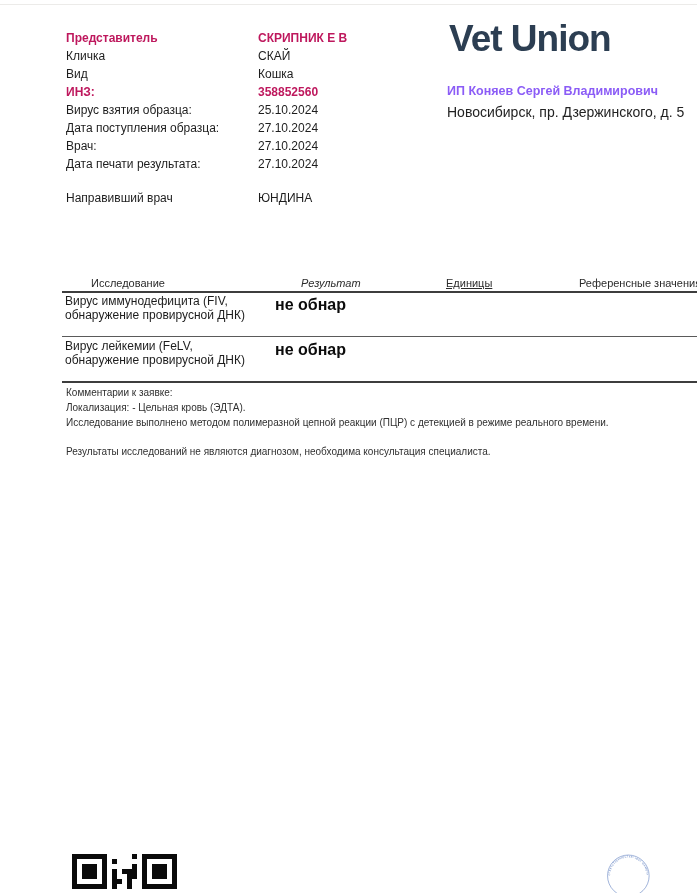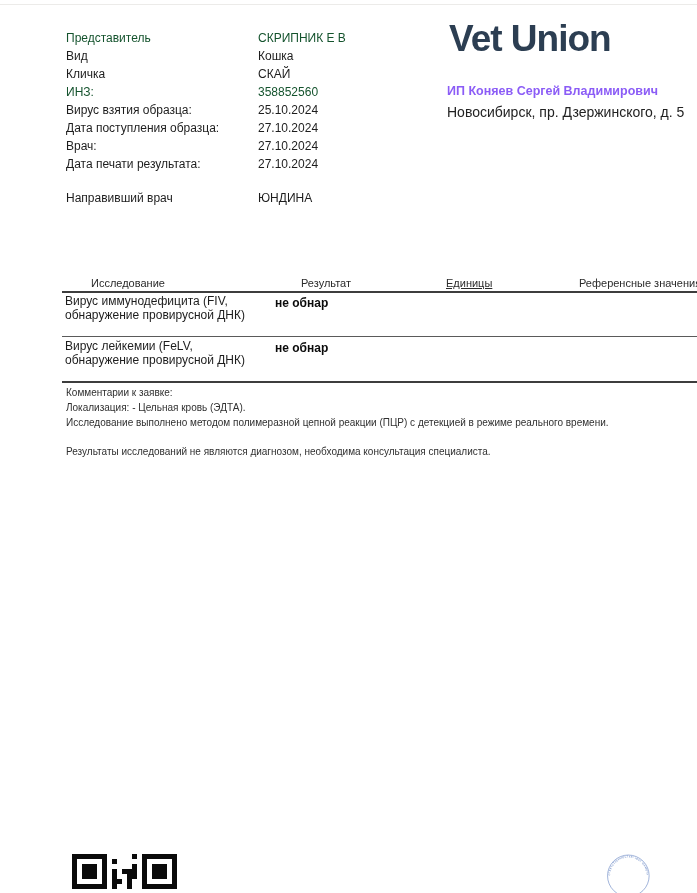--- a/index.html
+++ b/index.html
@@ -26,7 +26,7 @@
   .info-row{display:flex;height:18px;}
   .info-row .lbl{width:192px;flex:0 0 192px;}
   .info-row .val{flex:1;}
-  .info-row.bold .lbl,.info-row.bold .val{font-weight:normal;color:#14532d;}
+  .info-row.bold .lbl,.info-row.bold .val{font-weight:bold;color:#be185d;}
   .info-row.referring{margin-top:16px;}
   
   .logo{

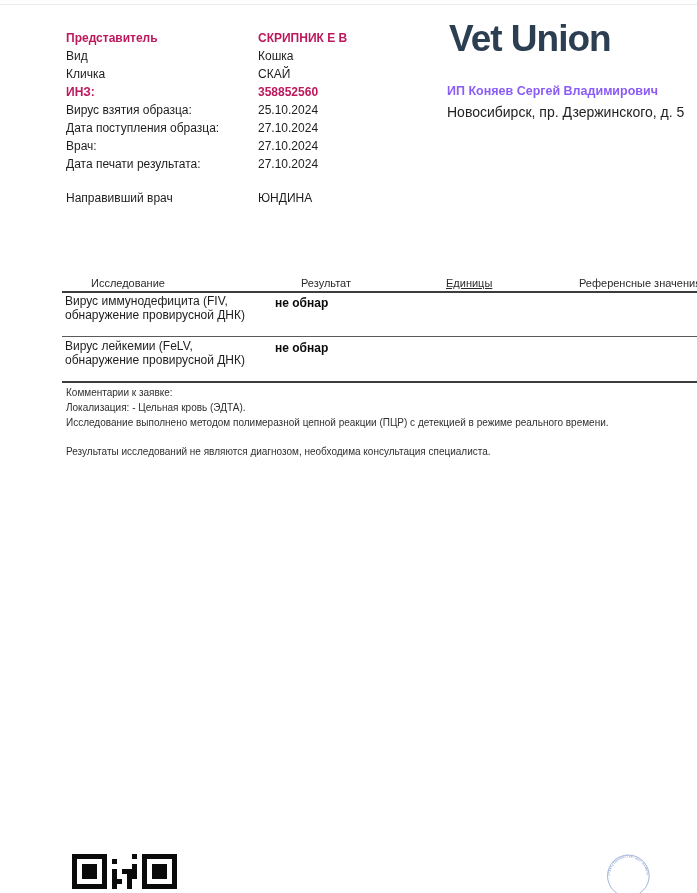--- a/index.html
+++ b/index.html
@@ -85,12 +85,12 @@
       <span class="val">СКРИПНИК Е В</span>
     </div>
     <div class="info-row">
+      <span class="lbl">Кличка</span>
+      <span class="val">СКАЙ</span>
+    </div>
+    <div class="info-row">
       <span class="lbl">Вид</span>
       <span class="val">Кошка</span>
-    </div>
-    <div class="info-row">
-      <span class="lbl">Кличка</span>
-      <span class="val">СКАЙ</span>
     </div>
     <div class="info-row bold">
       <span class="lbl">ИНЗ:</span>

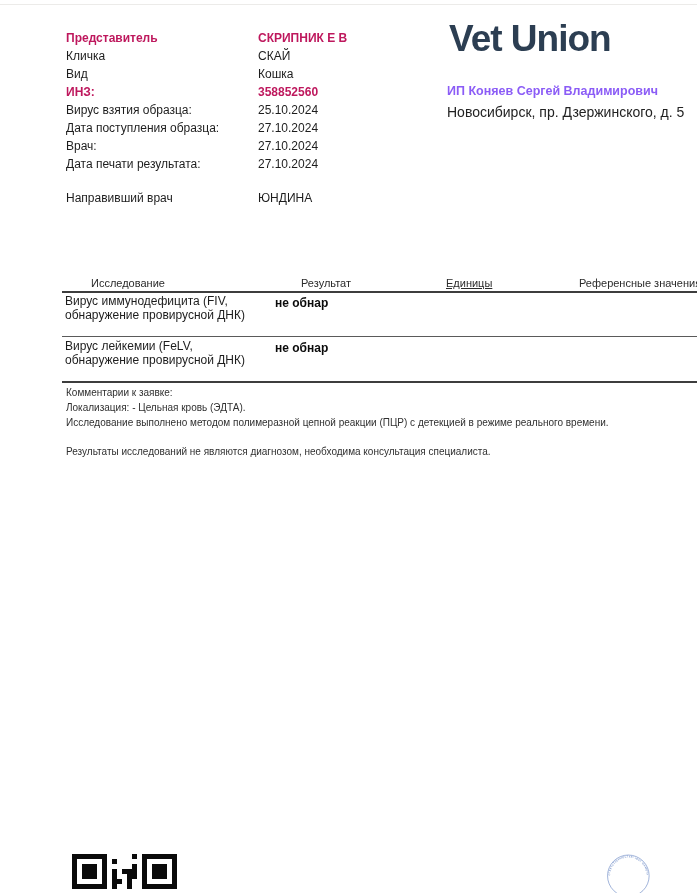--- a/index.html
+++ b/index.html
@@ -46,7 +46,7 @@
   .rtable{position:absolute;left:62px;top:0;width:635px;}
   .rtable .hcell{position:absolute;top:277px;font-size:11px;color:#2b2b2b;white-space:nowrap;padding-left:26px;}
   .hcell.c1{left:3px;}
-  .hcell.c2{left:213px;}
+  .hcell.c2{left:213px;font-style:italic;}
   .hcell.c3{left:358px;text-decoration:underline;}
   .hcell.c4{left:491px;}
   .tline{position:absolute;left:0;width:635px;background:#3d3d3d;}

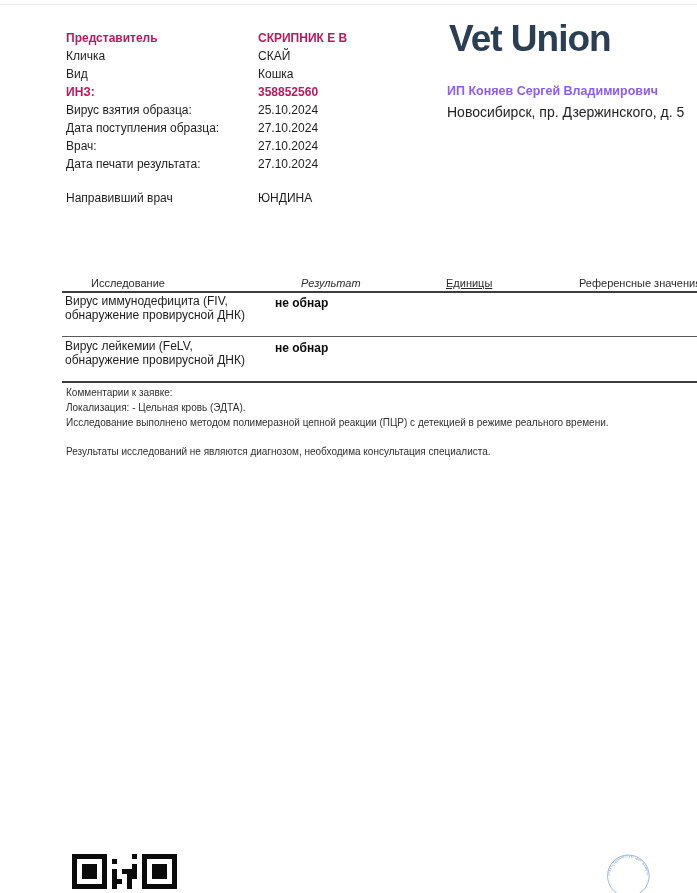--- a/index.html
+++ b/index.html
@@ -61,7 +61,7 @@
   .trow-test.r2{top:339px;}
   .trow-result{
     position:absolute;left:213px;
-    font-size:12px;font-weight:bold;color:#0b0b0b;white-space:nowrap;
+    font-size:16px;font-weight:bold;color:#0b0b0b;white-space:nowrap;
   }
   .trow-result.r1{top:296px;}
   .trow-result.r2{top:341px;}

